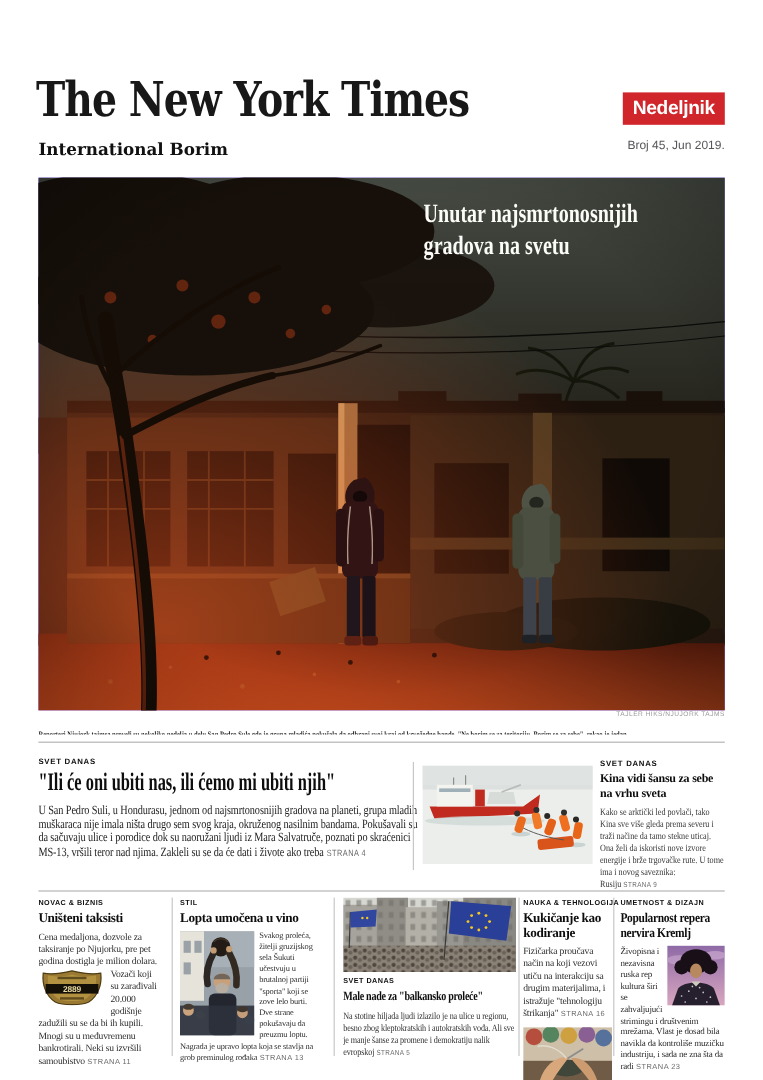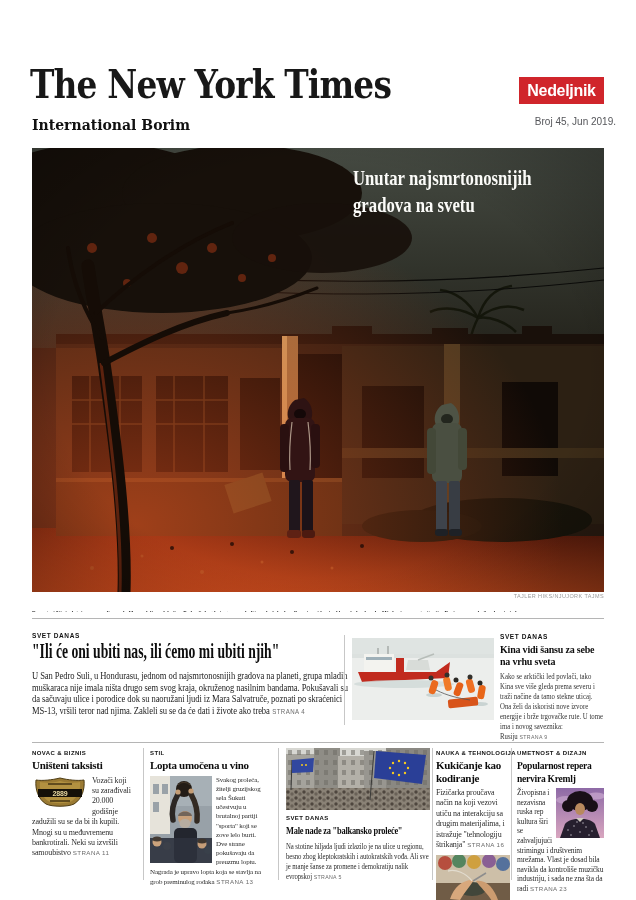--- a/index.html
+++ b/index.html
@@ -14,7 +14,7 @@
   .edition{left:32px;top:97px;font-family:"DejaVu Serif",serif;font-weight:700;font-size:14px;color:#111;}
   .badge{left:519px;top:57px;width:85px;height:27px;background:#d0252b;color:#fff;text-align:center;
          line-height:27px;font-family:"Liberation Sans",sans-serif;font-weight:700;font-size:16px;letter-spacing:-0.3px;}
-  .issue{left:416px;top:96px;width:200px;text-align:right;font-family:"Liberation Sans",sans-serif;
+  .issue{left:404px;top:96px;width:200px;text-align:right;font-family:"Liberation Sans",sans-serif;
          font-size:10px;color:#55565a;}
 
   

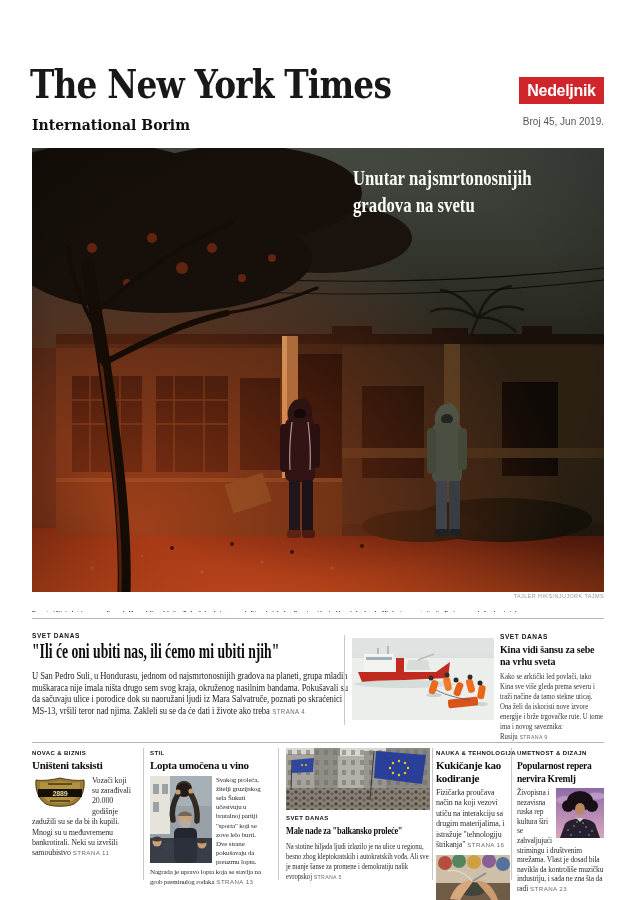--- a/index.html
+++ b/index.html
@@ -279,6 +279,7 @@
     <span class="kicker">NOVAC &amp; BIZNIS</span>
     <h3>Uništeni taksisti</h3>
     <div class="body">
+      <span>Cena medaljona, dozvole za taksiranje po Njujorku, pre pet godina dostigla je milion dolara.</span>
       <svg class="medallion" viewBox="0 0 56 30">
         <path d="M28,1 C20,3 10,4 4,3 C3,12 6,22 14,27 C20,30 36,30 42,27 C50,22 53,12 52,3 C46,4 36,3 28,1 Z" fill="#9a7a33" stroke="#4e3c14" stroke-width="1"></path>
         <path d="M28,4 C21,6 13,6 8,5 C7,12 10,20 16,24 C21,27 35,27 40,24 C46,20 49,12 48,5 C43,6 35,6 28,4 Z" fill="#c9a84e" opacity="0.5"></path>

